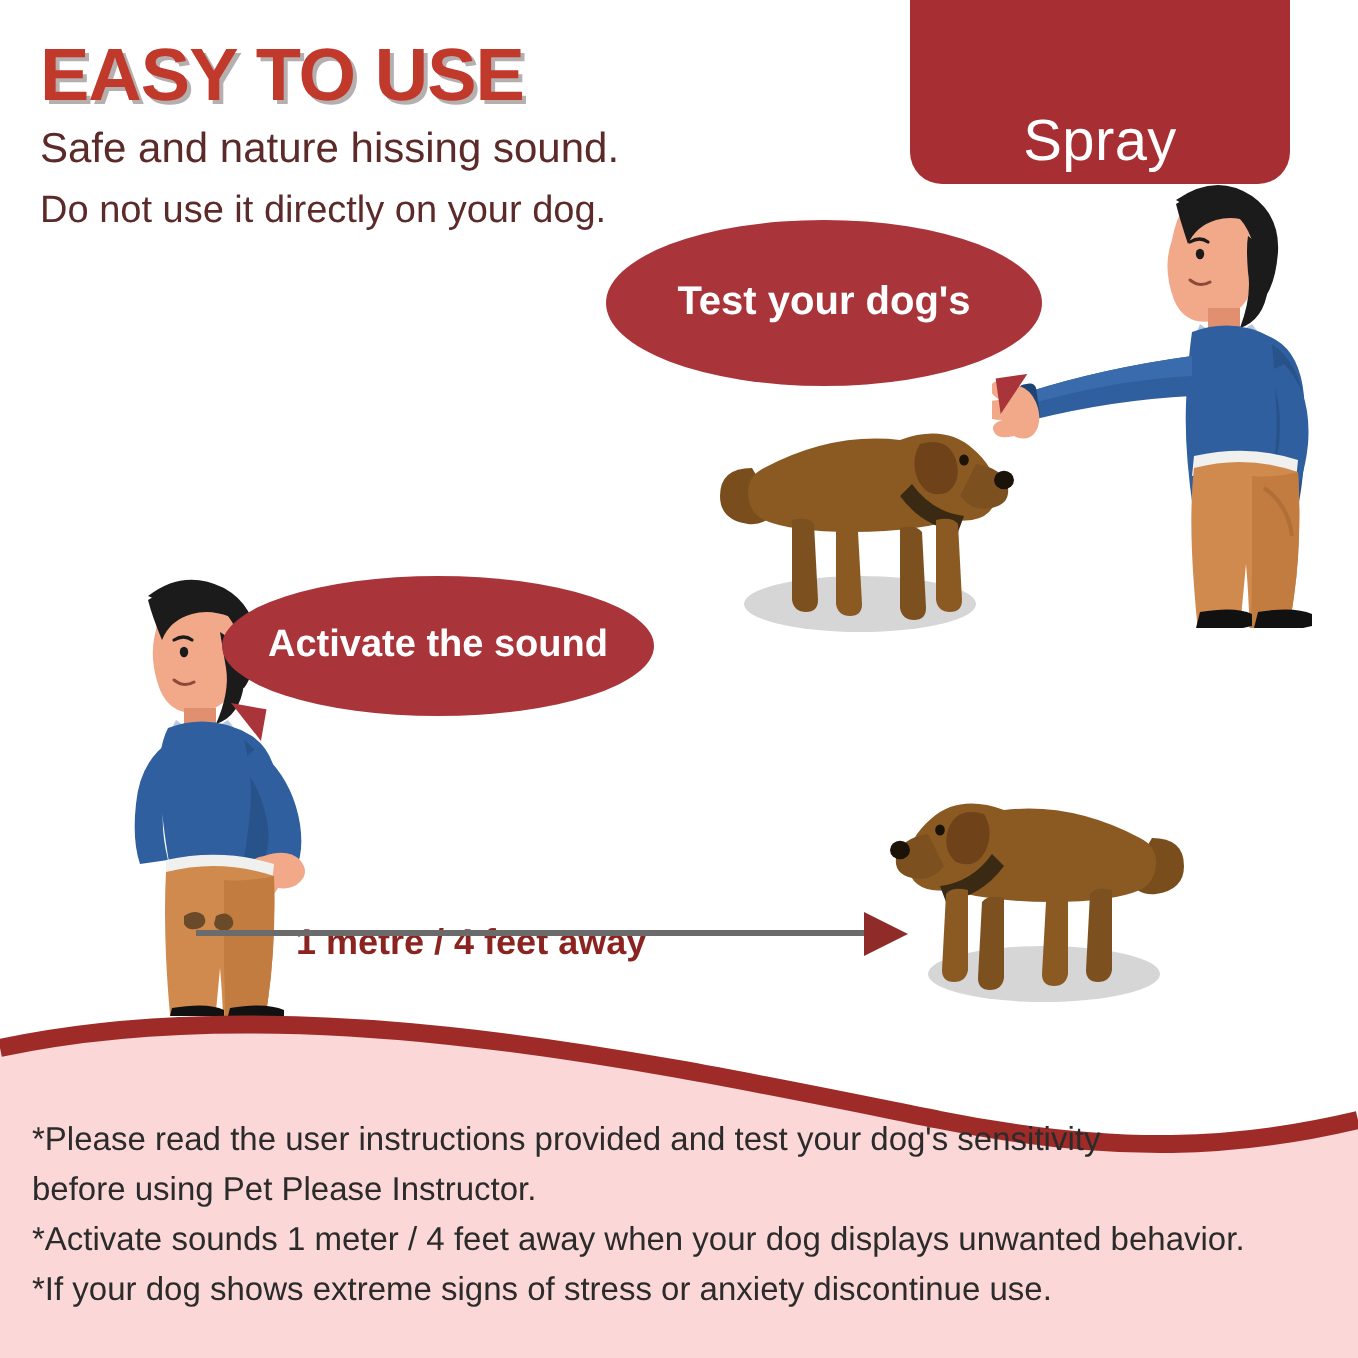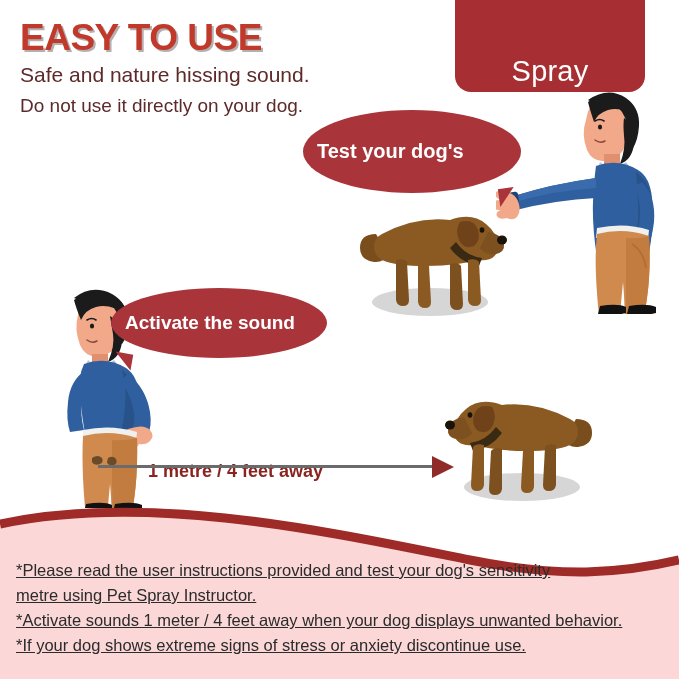--- a/index.html
+++ b/index.html
@@ -44,7 +44,7 @@
   
   .bubble{
     position:absolute;background:#a9343a;border-radius:50%;
-    display:flex;align-items:center;
+    display:flex;align-items:center;justify-content:center;
     color:#fff;text-align:center;font-weight:bold;
   }
   .bubble .btext{padding:0 14px;line-height:1.18;}

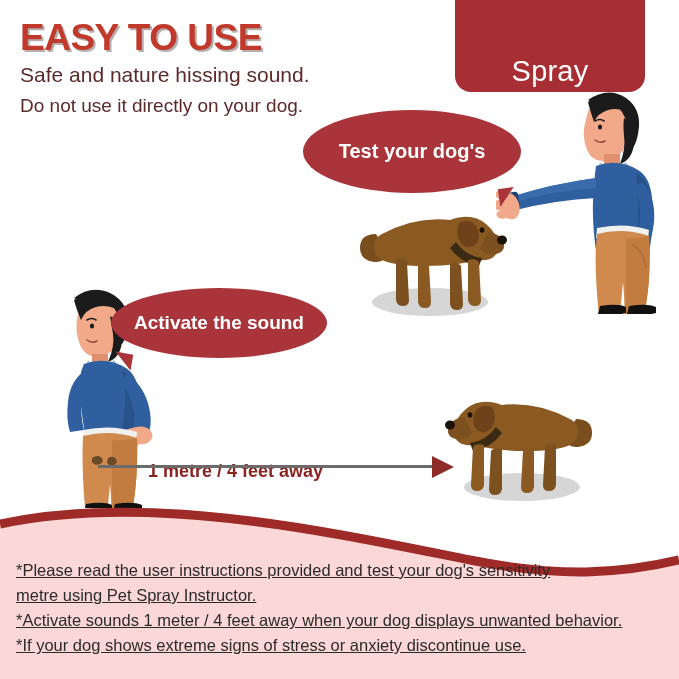--- a/index.html
+++ b/index.html
@@ -82,7 +82,7 @@
   .wave{position:absolute;left:0;top:498px;width:679px;height:181px;}
   .footer-text{
     position:absolute;left:16px;top:558px;width:660px;
-    font-size:16.5px;line-height:1.52;color:#2b2b2b;text-decoration:underline;
+    font-size:16.5px;line-height:1.52;color:#2b2b2b;
   }
   .footer-text p{margin:0;white-space:nowrap;}
 

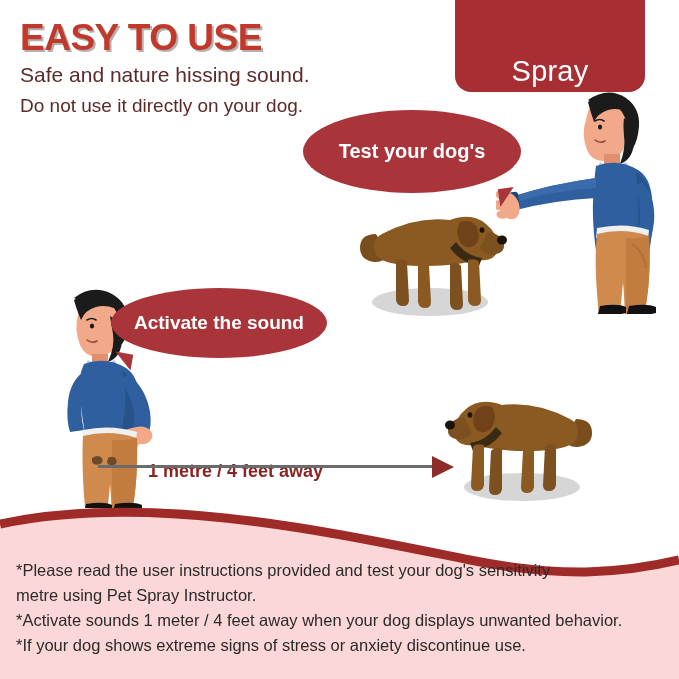--- a/index.html
+++ b/index.html
@@ -255,7 +255,7 @@
 
   <div class="footer-text">
     <p>*Please read the user instructions provided and test your dog's sensitivity</p>
-    <p>metre using Pet Spray Instructor.</p>
+    <p>before using Pet Please Instructor.</p>
     <p>*Activate sounds 1 meter / 4 feet away when your dog displays unwanted behavior.</p>
     <p>*If your dog shows extreme signs of stress or anxiety discontinue use.</p>
   </div>

